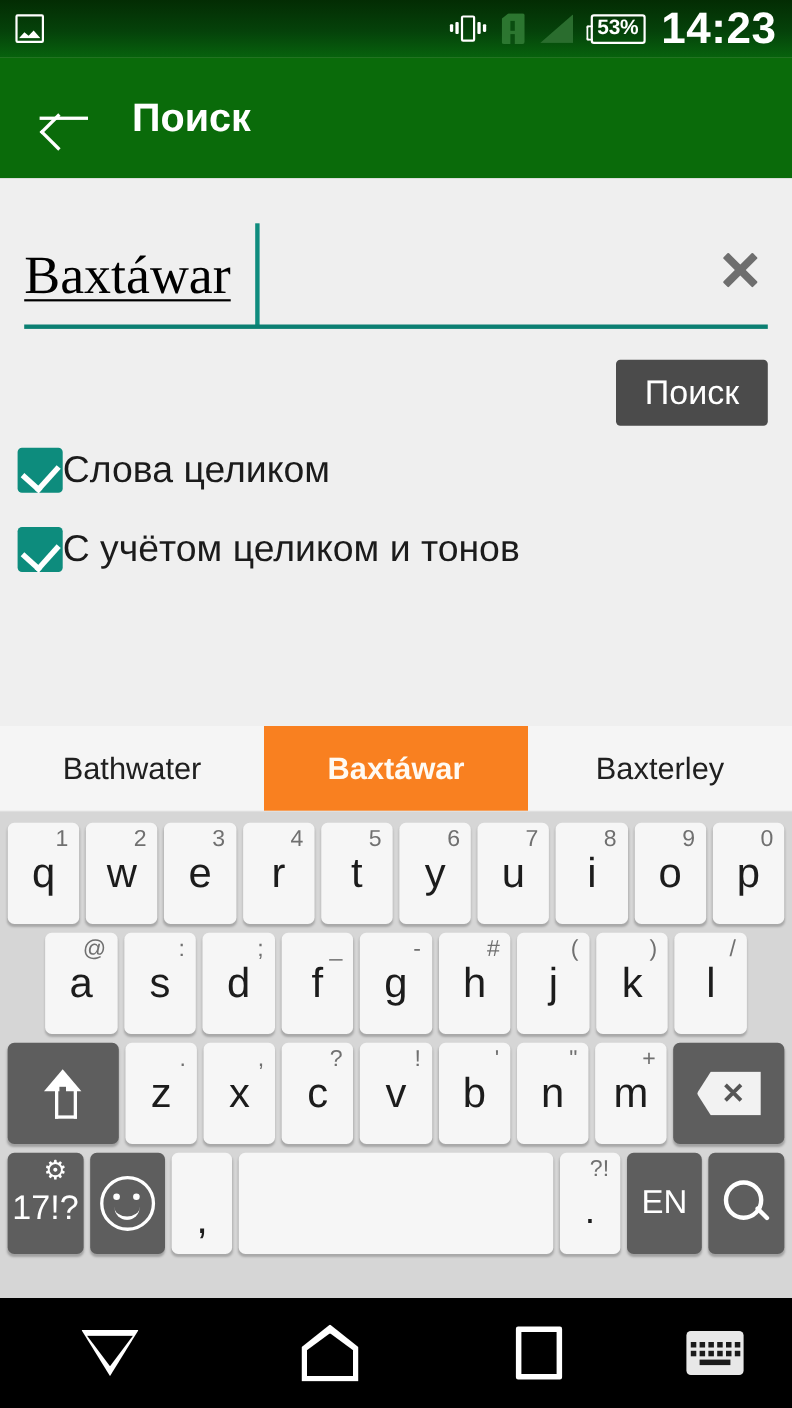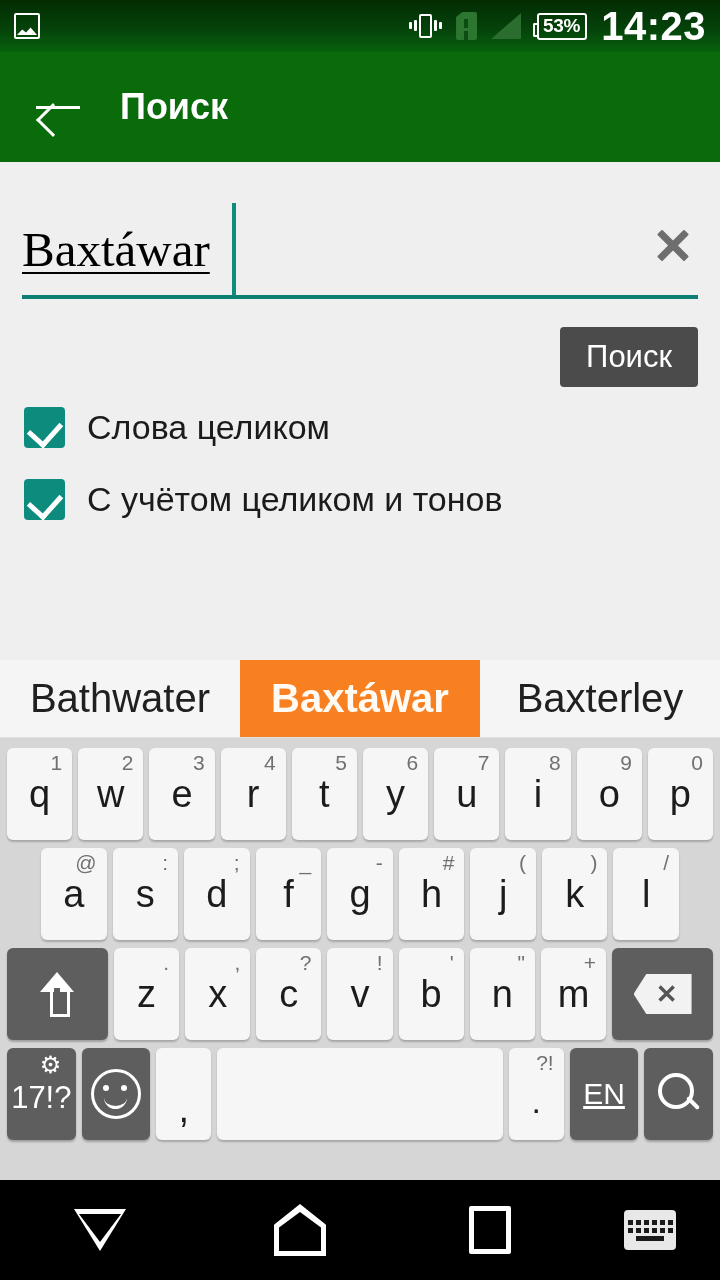--- a/index.html
+++ b/index.html
@@ -122,7 +122,7 @@
     cursor: pointer;
   }
 
-  .checkrow { position: absolute; left: 24px; display: flex; align-items: center; gap: 22px; cursor: pointer; }
+  .checkrow { position: absolute; left: 16px; display: flex; align-items: center; cursor: pointer; }
   .checkrow.r1 { top: 245px; }
   .checkrow.r2 { top: 317px; }
   .checkbox {

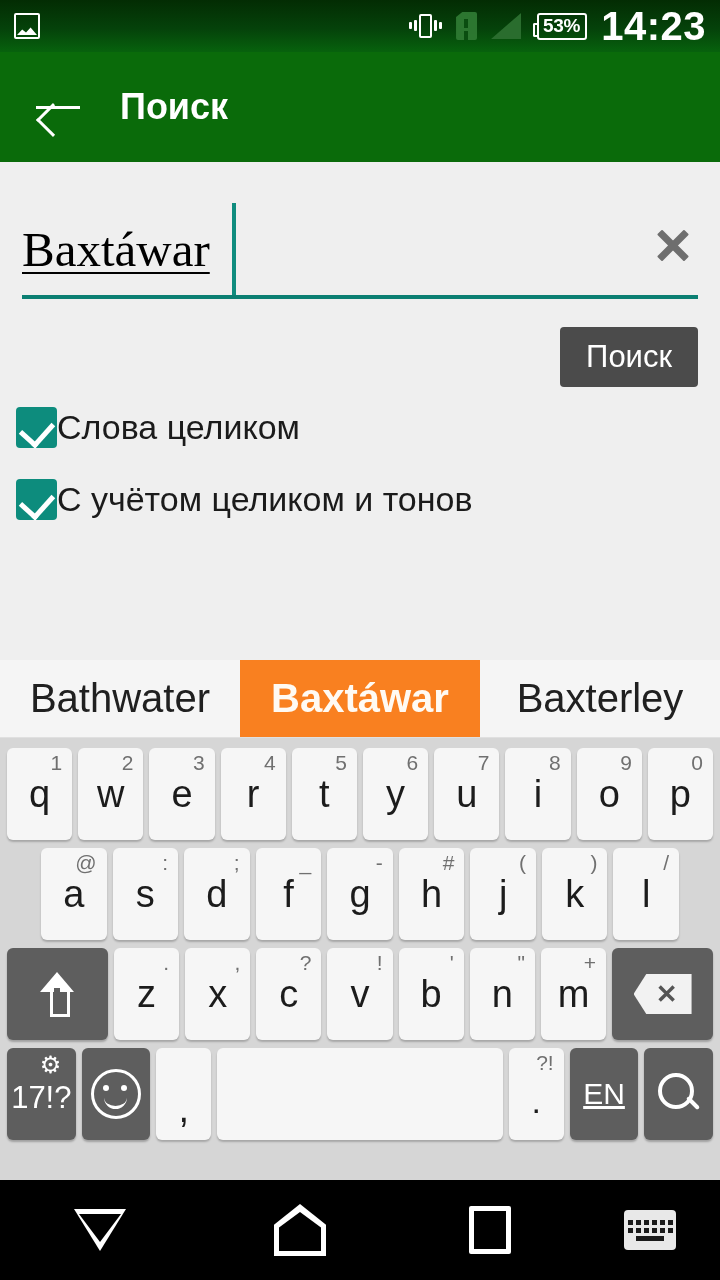--- a/index.html
+++ b/index.html
@@ -142,7 +142,7 @@
   }
   .sugg {
     flex: 1; display: flex; align-items: center; justify-content: center;
-    font-size: 40px; color: #202020; cursor: pointer;
+    font-size: 28px; color: #202020; cursor: pointer;
   }
   .sugg.active { background: #f98020; color: #fffaf3; font-weight: bold; }
 

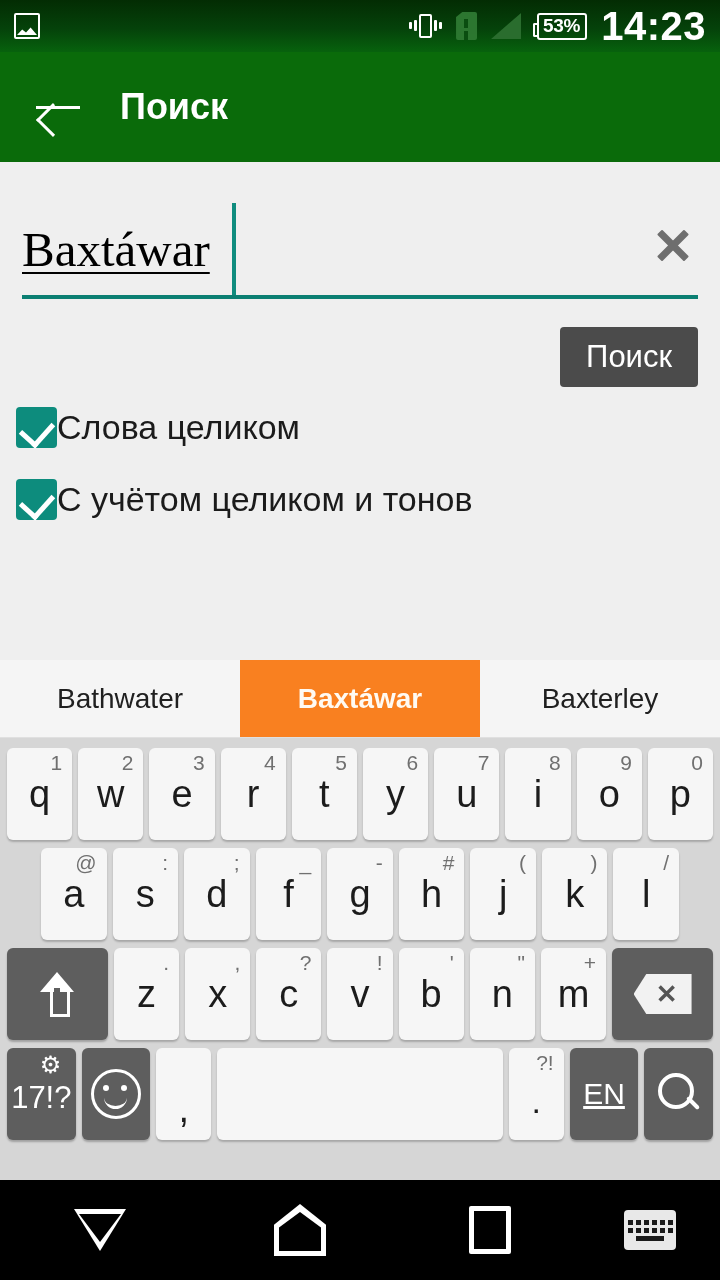--- a/index.html
+++ b/index.html
@@ -463,7 +463,7 @@
         <span class="period-dot">.</span>
       </div>
       <div class="key dark lang">
-        <span class="main" style="font-size:30px;text-decoration:underline;">EN</span>
+        <span class="main" style="font-size:30px;">EN</span>
       </div>
       <div class="key dark searchk">
         <div class="magnifier"></div>

